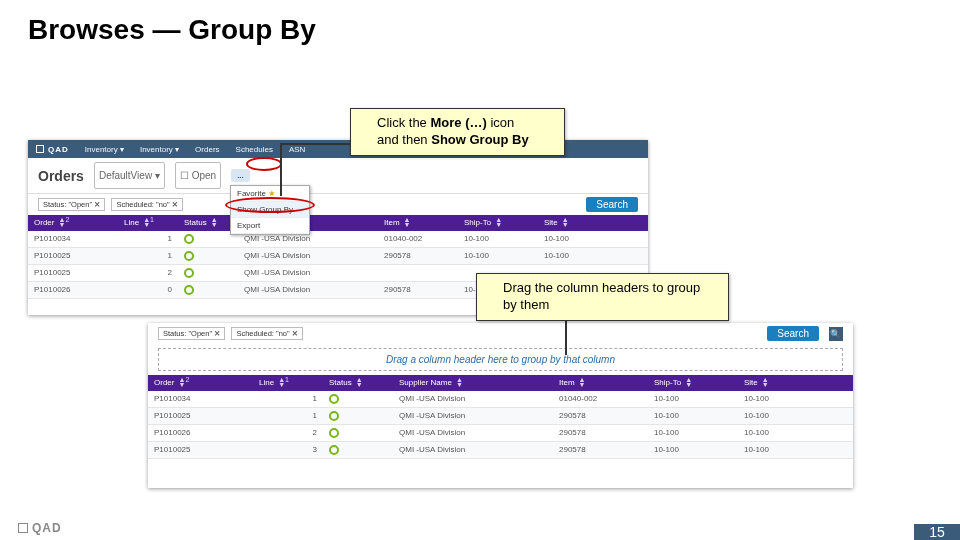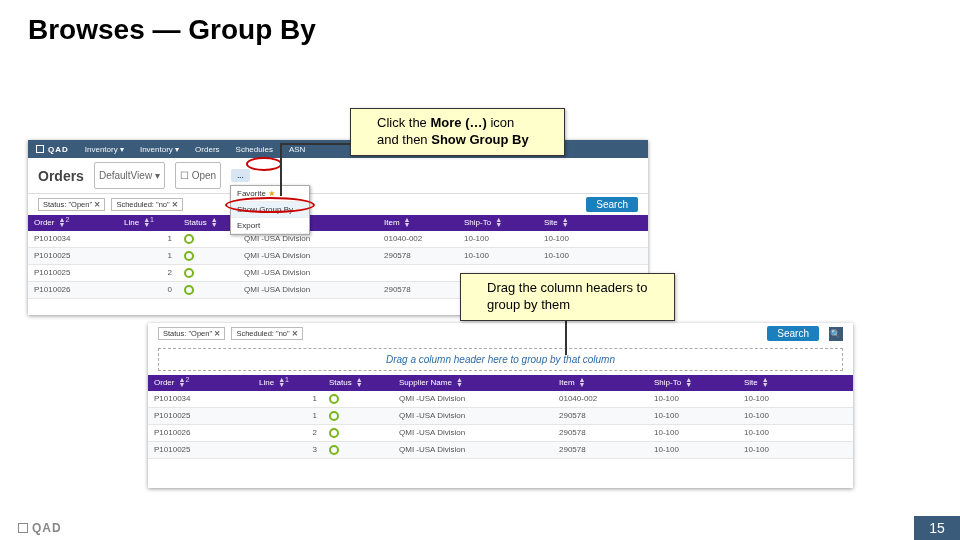--- a/index.html
+++ b/index.html
@@ -89,7 +89,7 @@
 <div class="callout-line" style="left:280px; top:143px; width:70px; height:1.5px;"></div>
 <div class="callout-line" style="left:280px; top:143px; width:1.5px; height:53px;"></div>
 
-<div class="callout" style="left:460px; top:273px; width:215px;">Drag the column headers to group by them</div>
+<div class="callout" style="left:476px; top:273px; width:253px;">Drag the column headers to group by them</div>
 <div class="callout-line" style="left:565px; top:309px; width:1.5px; height:46px;"></div>
 
 <div class="shot shot1 s1">

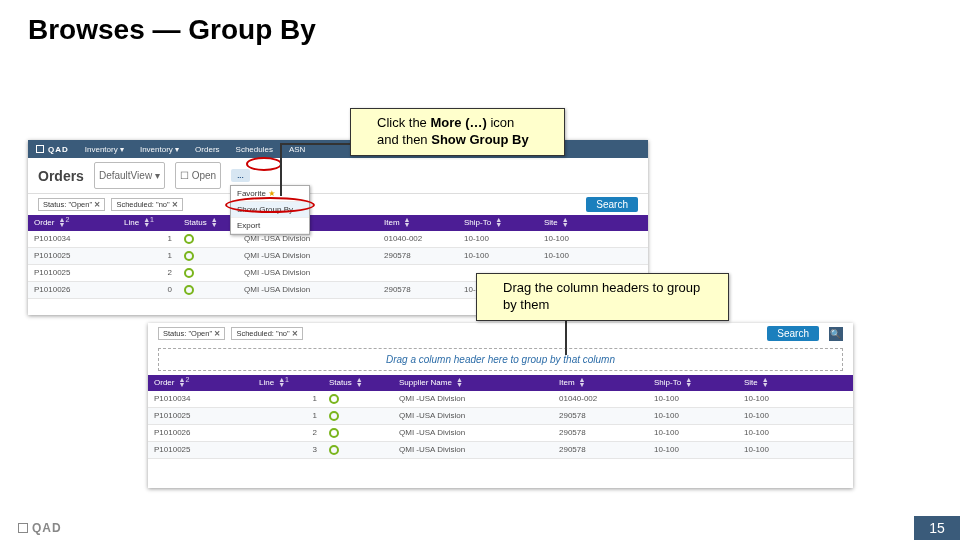--- a/index.html
+++ b/index.html
@@ -74,7 +74,7 @@
   .slide-footer { position: absolute; left: 0; bottom: 0; width: 100%; height: 24px; background: #fff; display: flex; align-items: center; padding: 0 18px; }
   .foot-logo { display: flex; align-items: center; gap: 4px; color: #888; font-weight: 600; letter-spacing: 1px; font-size: 12px; }
   .foot-logo-sq { width: 10px; height: 10px; border: 1.5px solid #888; }
-  .page-num { position: absolute; right: 0; bottom: 0; background: #3a5b7a; color: #fff; width: 46px; height: 24px; display: flex; align-items: center; justify-content: center; font-size: 14px; }
+  .page-num { position: absolute; right: 0; bottom: 0; background: #3a5b7a; color: #fff; width: 46px; height: 16px; display: flex; align-items: center; justify-content: center; font-size: 14px; }
 </style>
 </head>
 <body>

